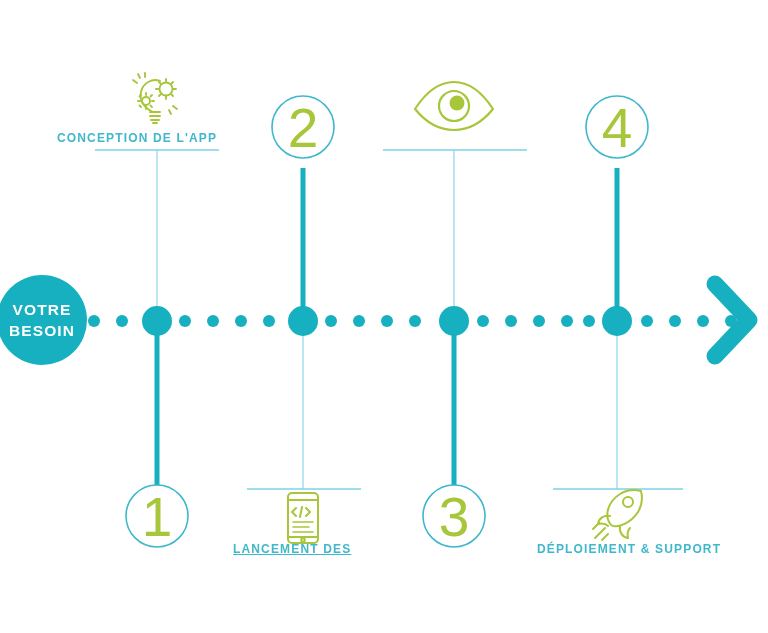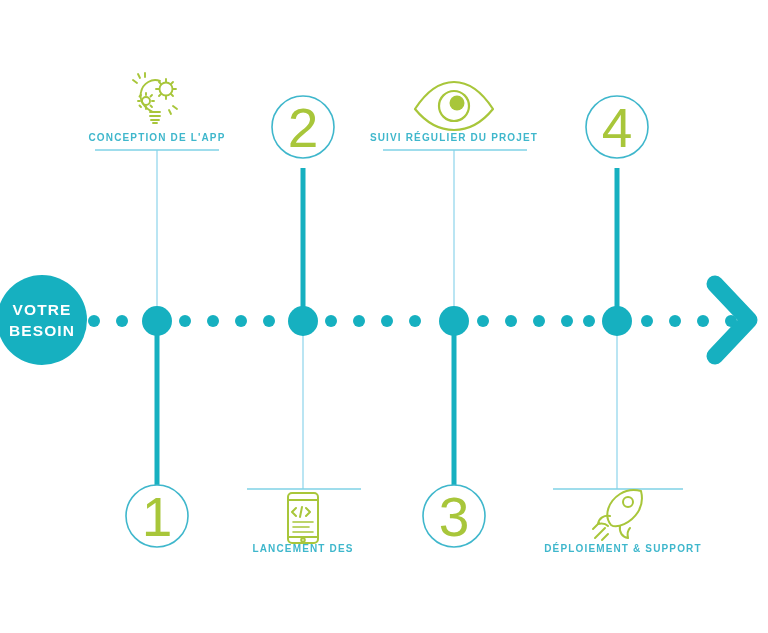--- a/index.html
+++ b/index.html
@@ -45,9 +45,9 @@
   
   .caption {
     position: absolute;
-    text-align: center;
-    font-family: "Liberation Sans", sans-serif;
-    font-size: 10px;
+    text-align: left;
+    font-family: "Liberation Sans", sans-serif;
+    font-size: 12px;
     font-weight: bold;
     letter-spacing: 1.15px;
     color: #3fb7cc;

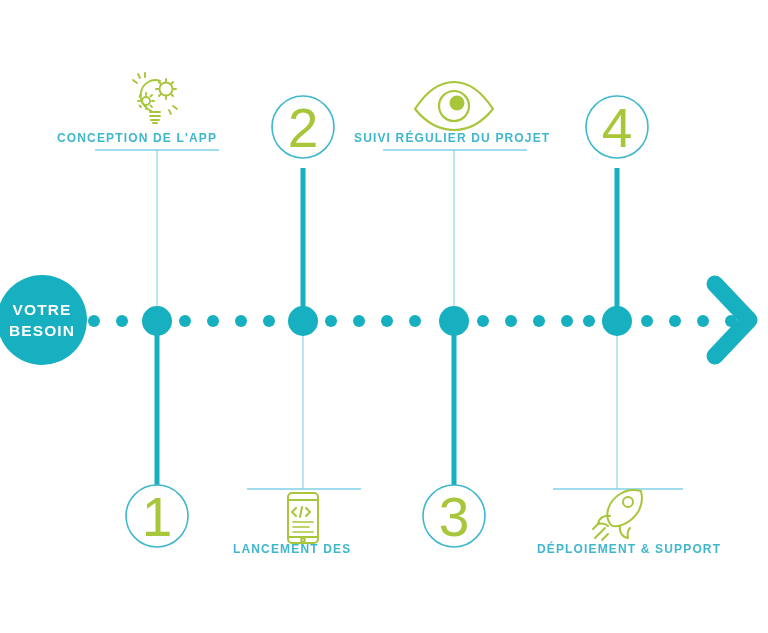--- a/index.html
+++ b/index.html
@@ -200,7 +200,6 @@
     <div>LANCEMENT DES</div>
   </div>
 
-  <div class="caption" style="left:354px; top:131px; width:200px;">SUIVI RÉGULIER DU PROJET</div>
 
   <div class="caption" style="left:537px; top:542px; width:172px;">DÉPLOIEMENT &amp; SUPPORT</div>
 

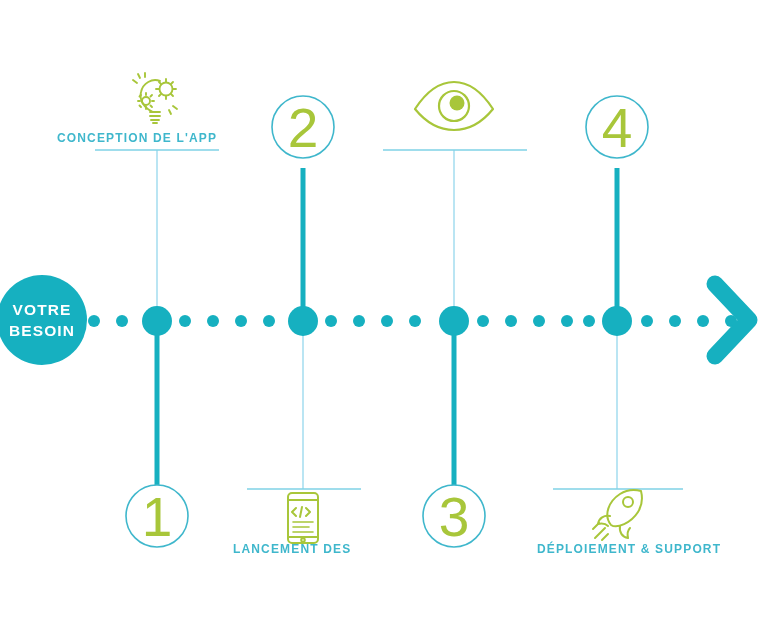--- a/index.html
+++ b/index.html
@@ -56,6 +56,7 @@
   }
   .caption.two-line {
     white-space: normal;
+    text-decoration: underline;
   }
 </style>
 </head>

